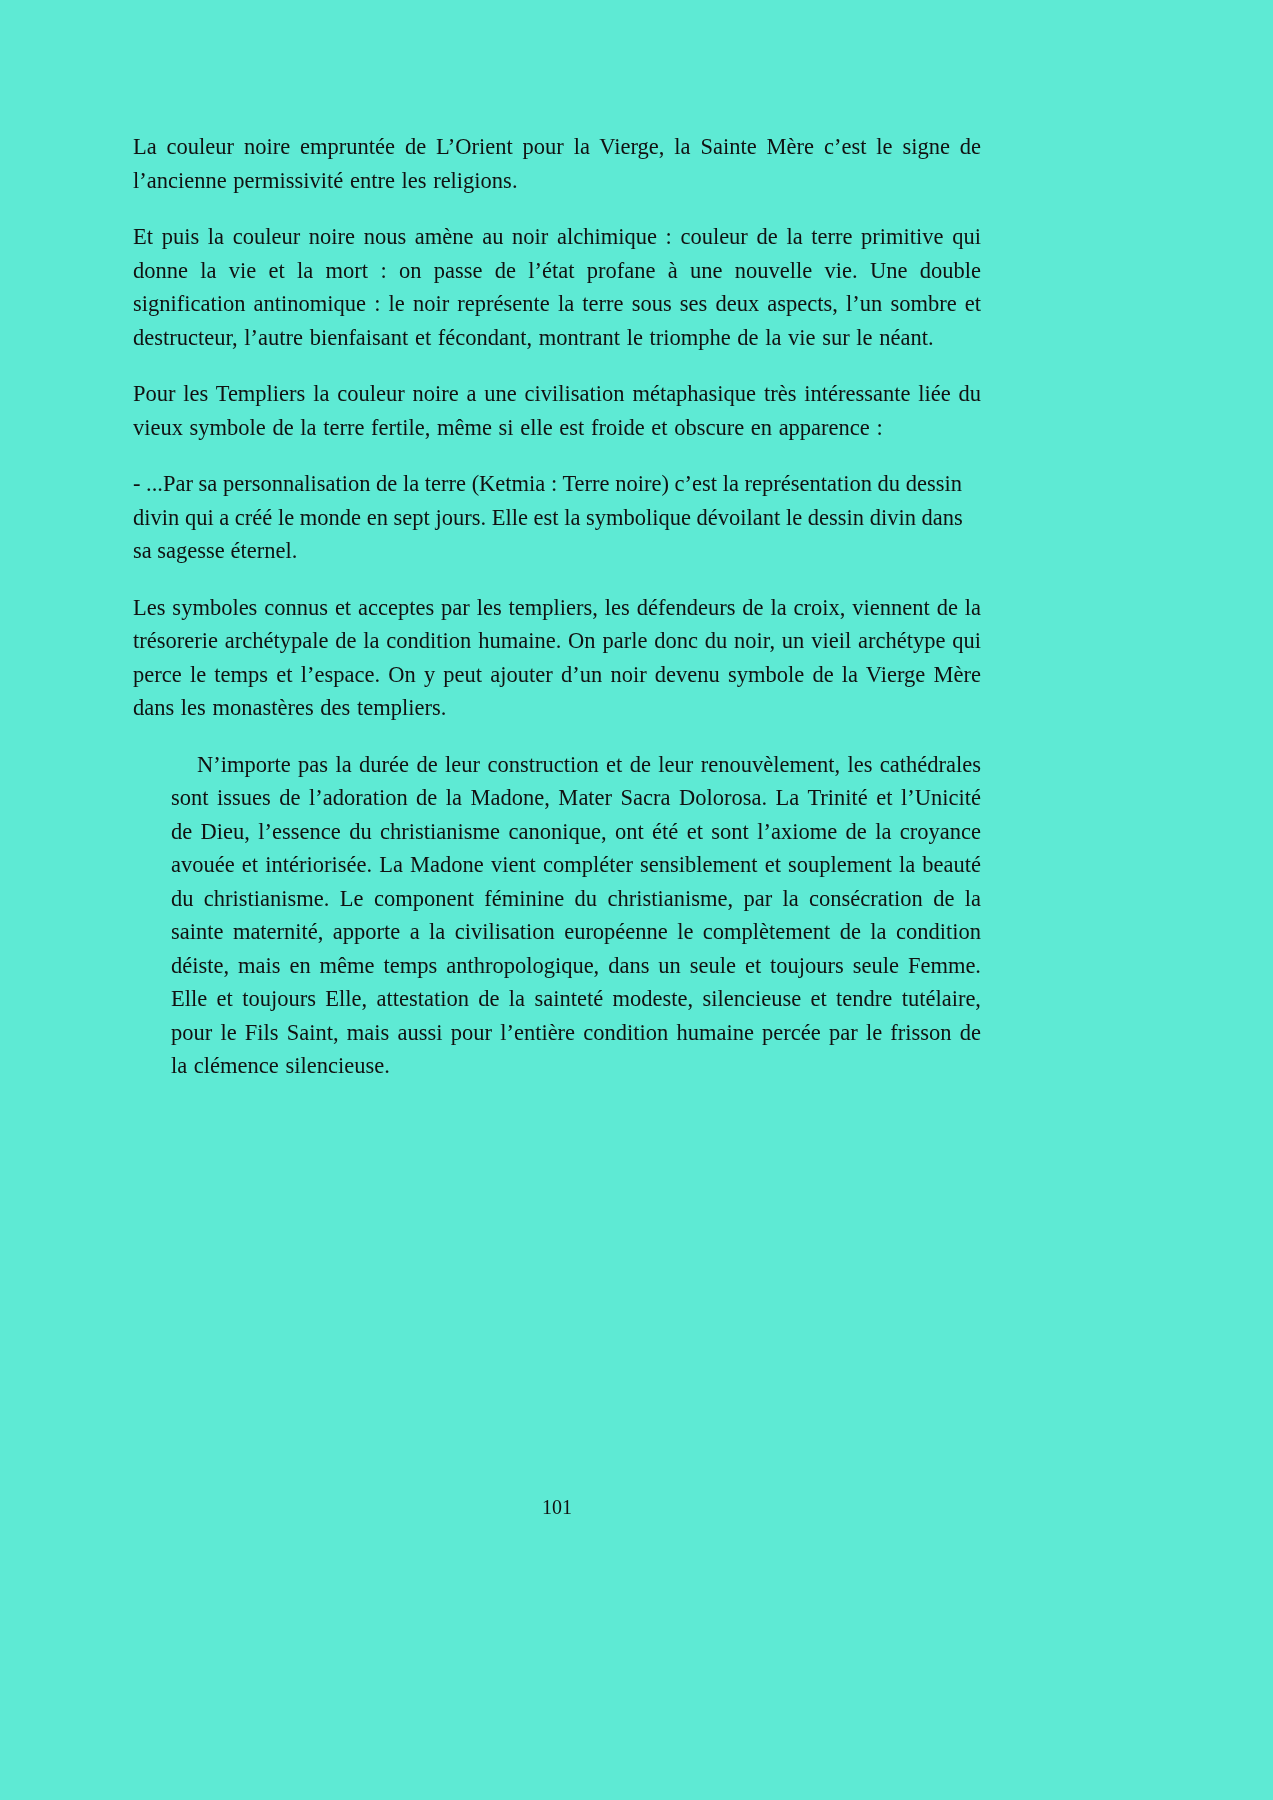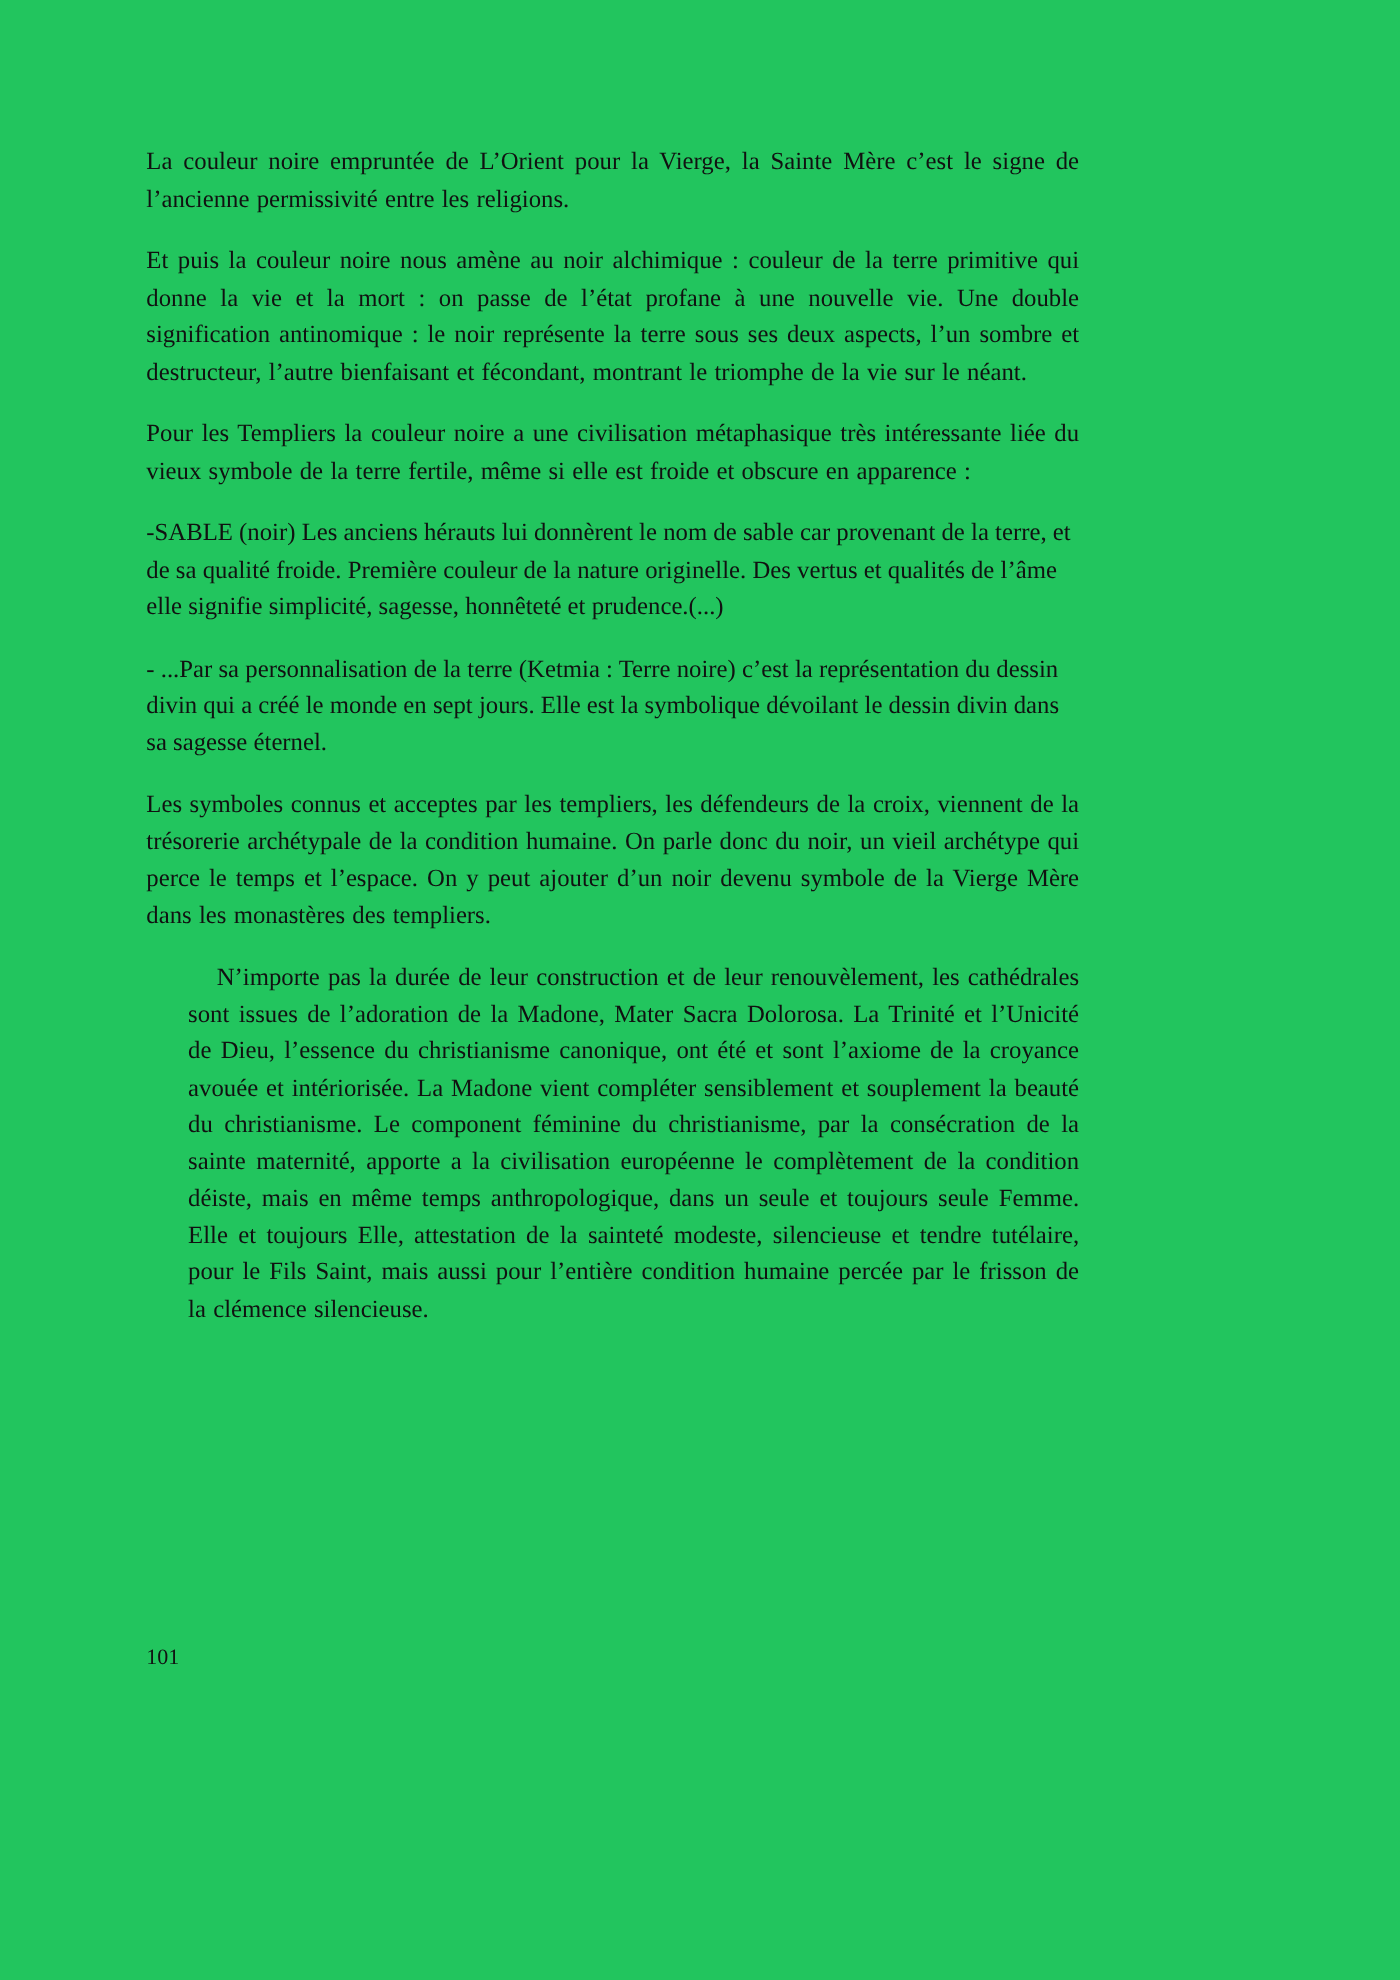--- a/index.html
+++ b/index.html
@@ -11,7 +11,7 @@
     position: relative;
     width: 1273px;
     height: 1800px;
-    background: #22c55e;
+    background: #5eead4;
     font-family: "Liberation Serif", serif;
     color: #111111;
     overflow: hidden;

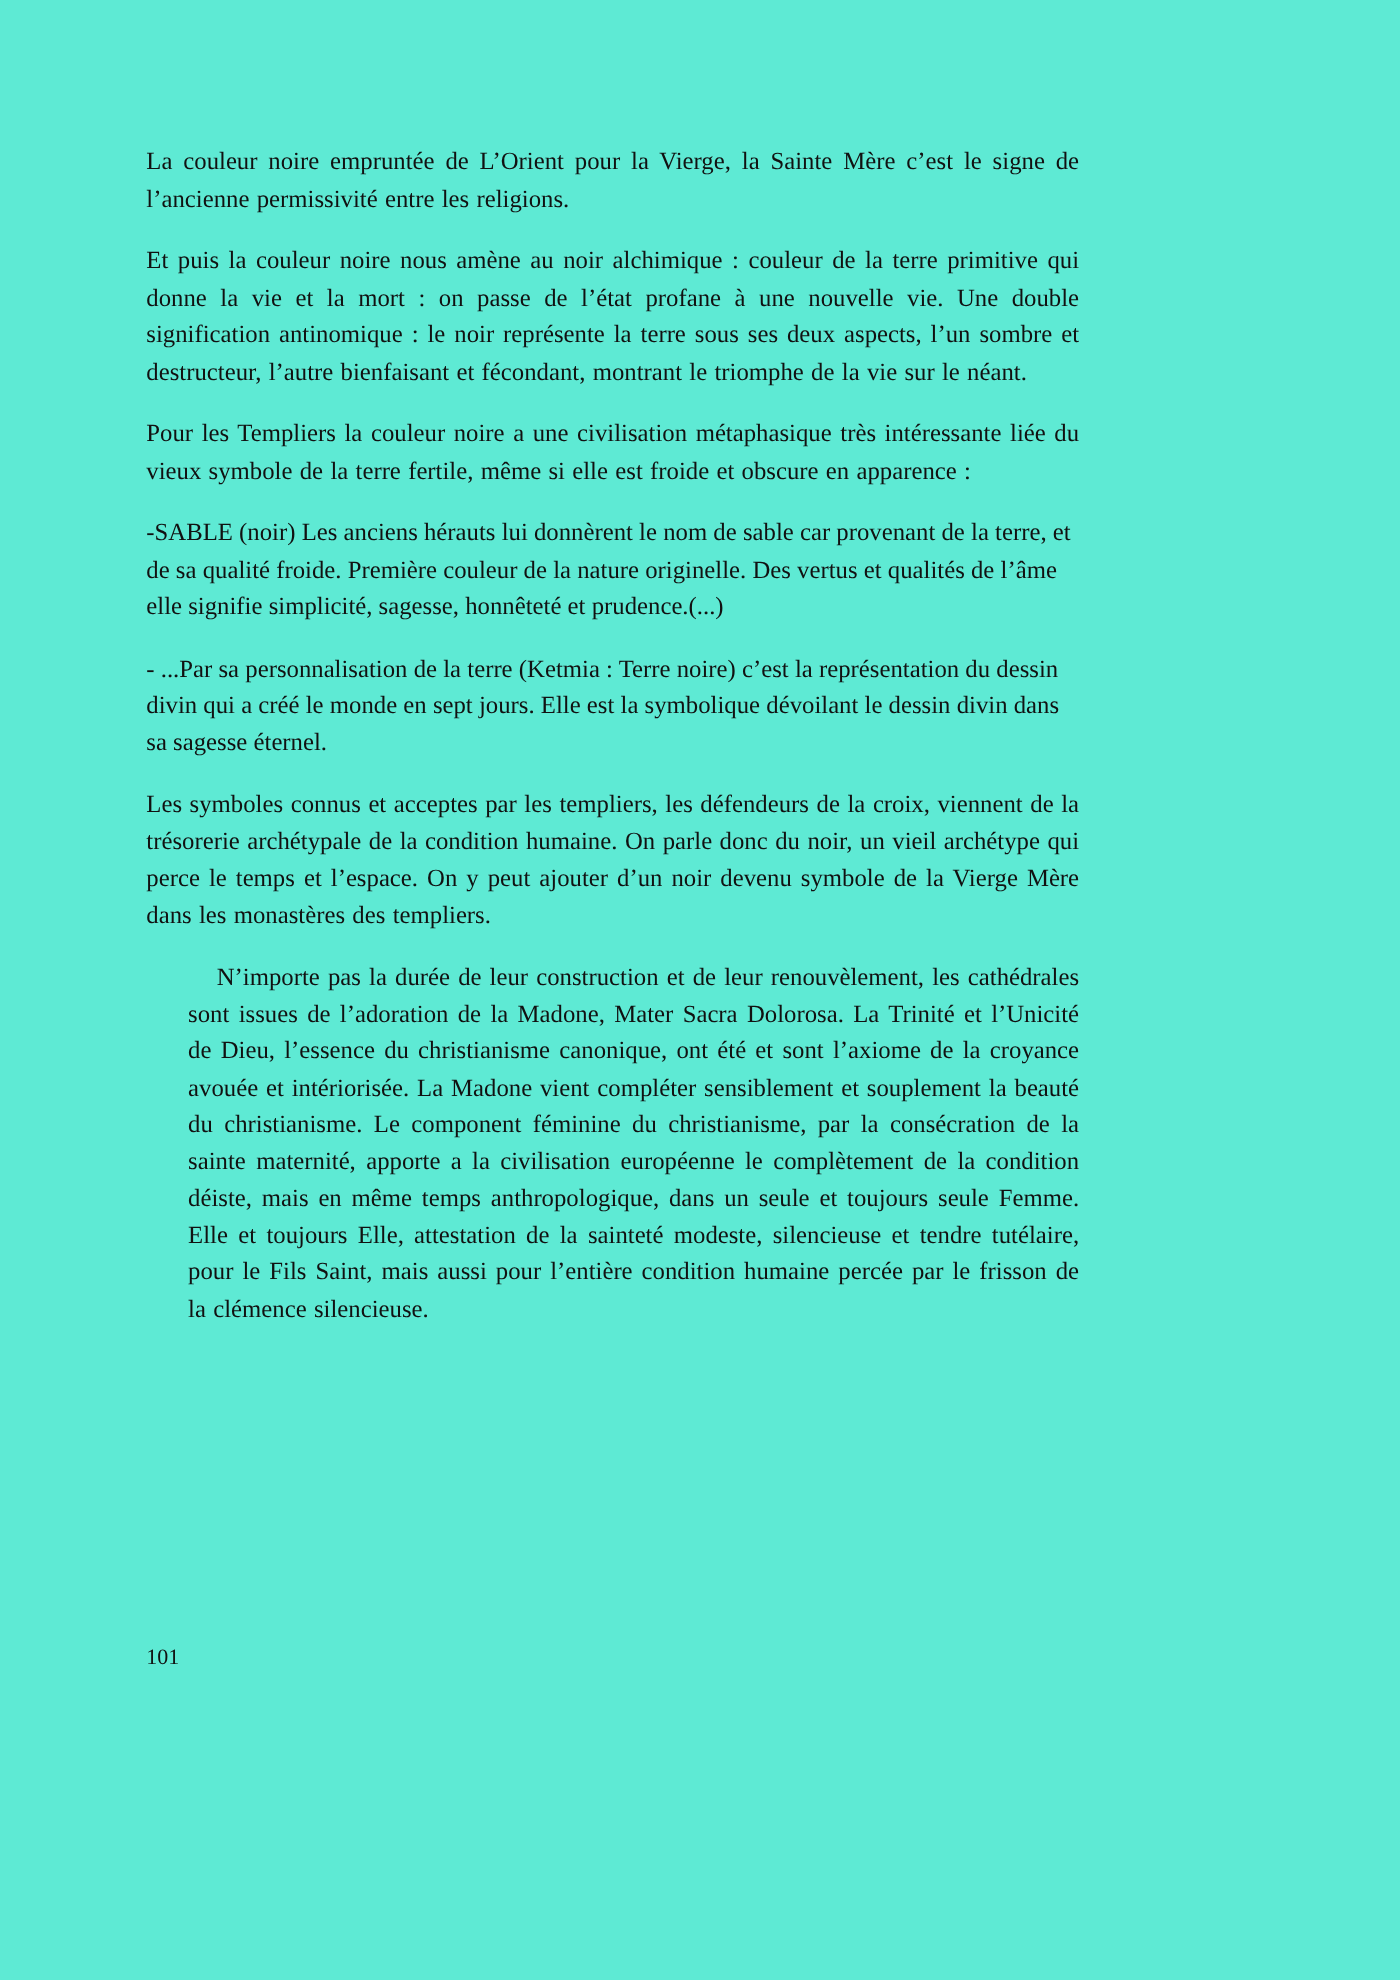--- a/index.html
+++ b/index.html
@@ -55,7 +55,6 @@
     <p>La couleur noire empruntée de L’Orient pour la Vierge, la Sainte Mère c’est le signe de l’ancienne permissivité entre les religions.</p>
     <p>Et puis la couleur noire nous amène au noir alchimique : couleur de la terre primitive qui donne la vie et la mort : on passe de l’état profane à une nouvelle vie. Une double signification antinomique : le noir représente la terre sous ses deux aspects, l’un sombre et destructeur, l’autre bienfaisant et fécondant, montrant le triomphe de la vie sur le néant.</p>
     <p>Pour les Templiers la couleur noire a une civilisation métaphasique très intéressante liée du vieux symbole de la terre fertile, même si elle est froide et obscure en apparence :</p>
-    <p class="align-left">-SABLE (noir) Les anciens hérauts lui donnèrent le nom de sable car provenant de la terre, et de sa qualité froide. Première couleur de la nature originelle. Des vertus et qualités de l’âme elle signifie simplicité, sagesse, honnêteté et prudence.(...)</p>
     <p class="align-left">- ...Par sa personnalisation de la terre (Ketmia : Terre noire) c’est la représentation du dessin divin qui a créé le monde en sept jours. Elle est la symbolique dévoilant le dessin divin dans sa sagesse éternel.</p>
     <p>Les symboles connus et acceptes par les templiers, les défendeurs de la croix, viennent de la trésorerie archétypale de la condition humaine. On parle donc du noir, un vieil archétype qui perce le temps et l’espace. On y peut ajouter d’un noir devenu symbole de la Vierge Mère dans les monastères des templiers.</p>
     <p class="indent-first">N’importe pas la durée de leur construction et de leur renouvèlement, les cathédrales sont issues de l’adoration de la Madone, Mater Sacra Dolorosa. La Trinité et l’Unicité de Dieu, l’essence du christianisme canonique, ont été et sont l’axiome de la croyance avouée et intériorisée. La Madone vient compléter sensiblement et souplement la beauté du christianisme. Le component féminine du christianisme, par la consécration de la sainte maternité, apporte a la civilisation européenne le complètement de la condition déiste, mais en même temps anthropologique, dans un seule et toujours seule Femme. Elle et toujours Elle, attestation de la sainteté modeste, silencieuse et tendre tutélaire, pour le Fils Saint, mais aussi pour l’entière condition humaine percée par le frisson de la clémence silencieuse.</p>

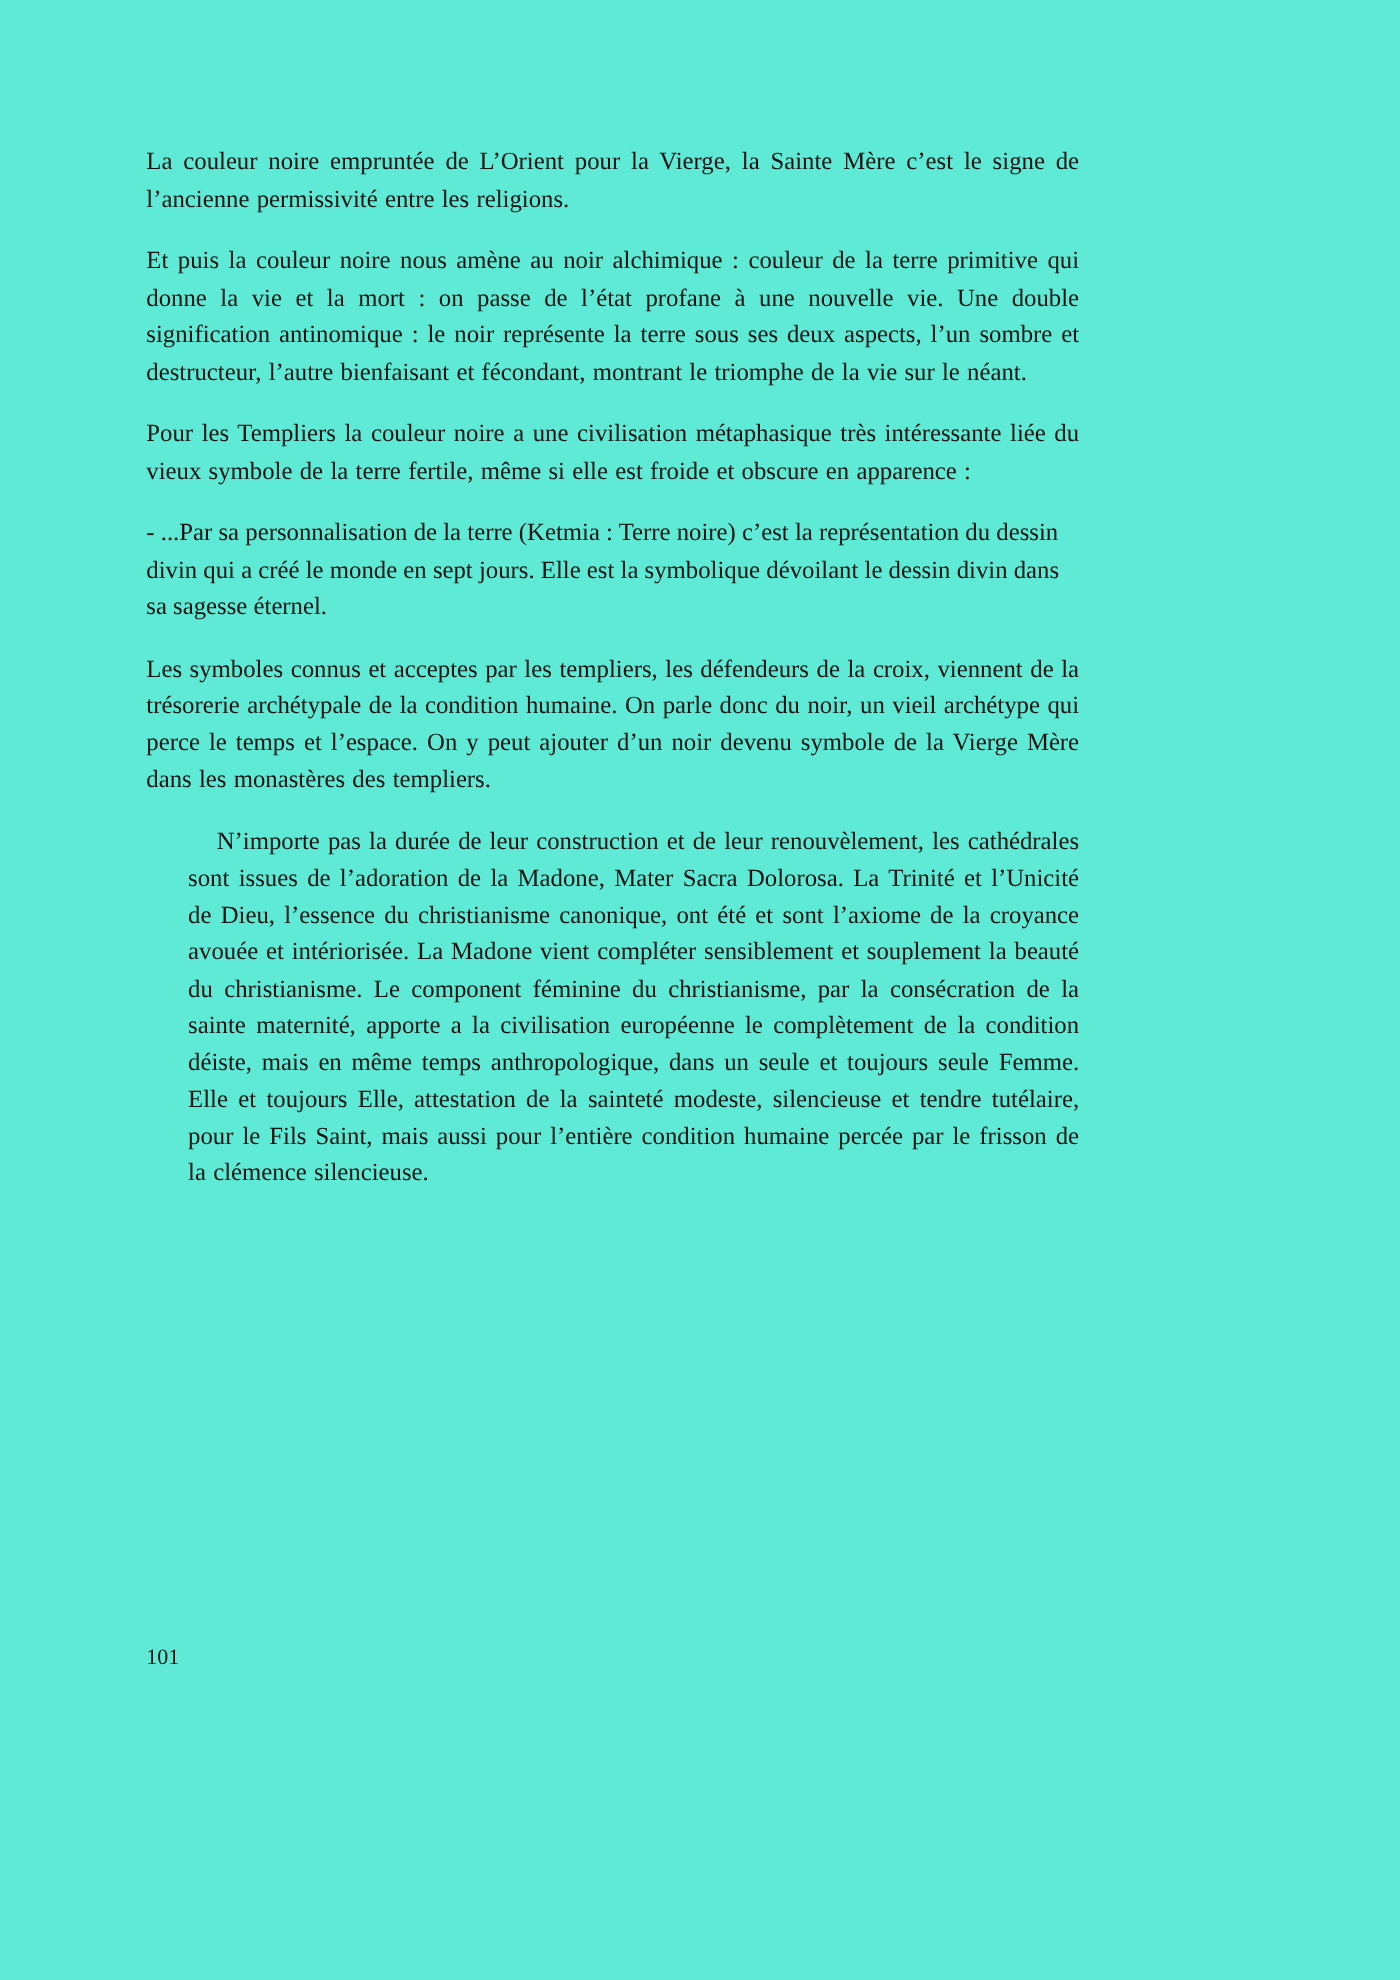--- a/index.html
+++ b/index.html
@@ -42,7 +42,7 @@
     left: 133px;
     top: 1496px;
     width: 848px;
-    text-align: left;
+    text-align: center;
     font-size: 20px;
     color: #111111;
   }

